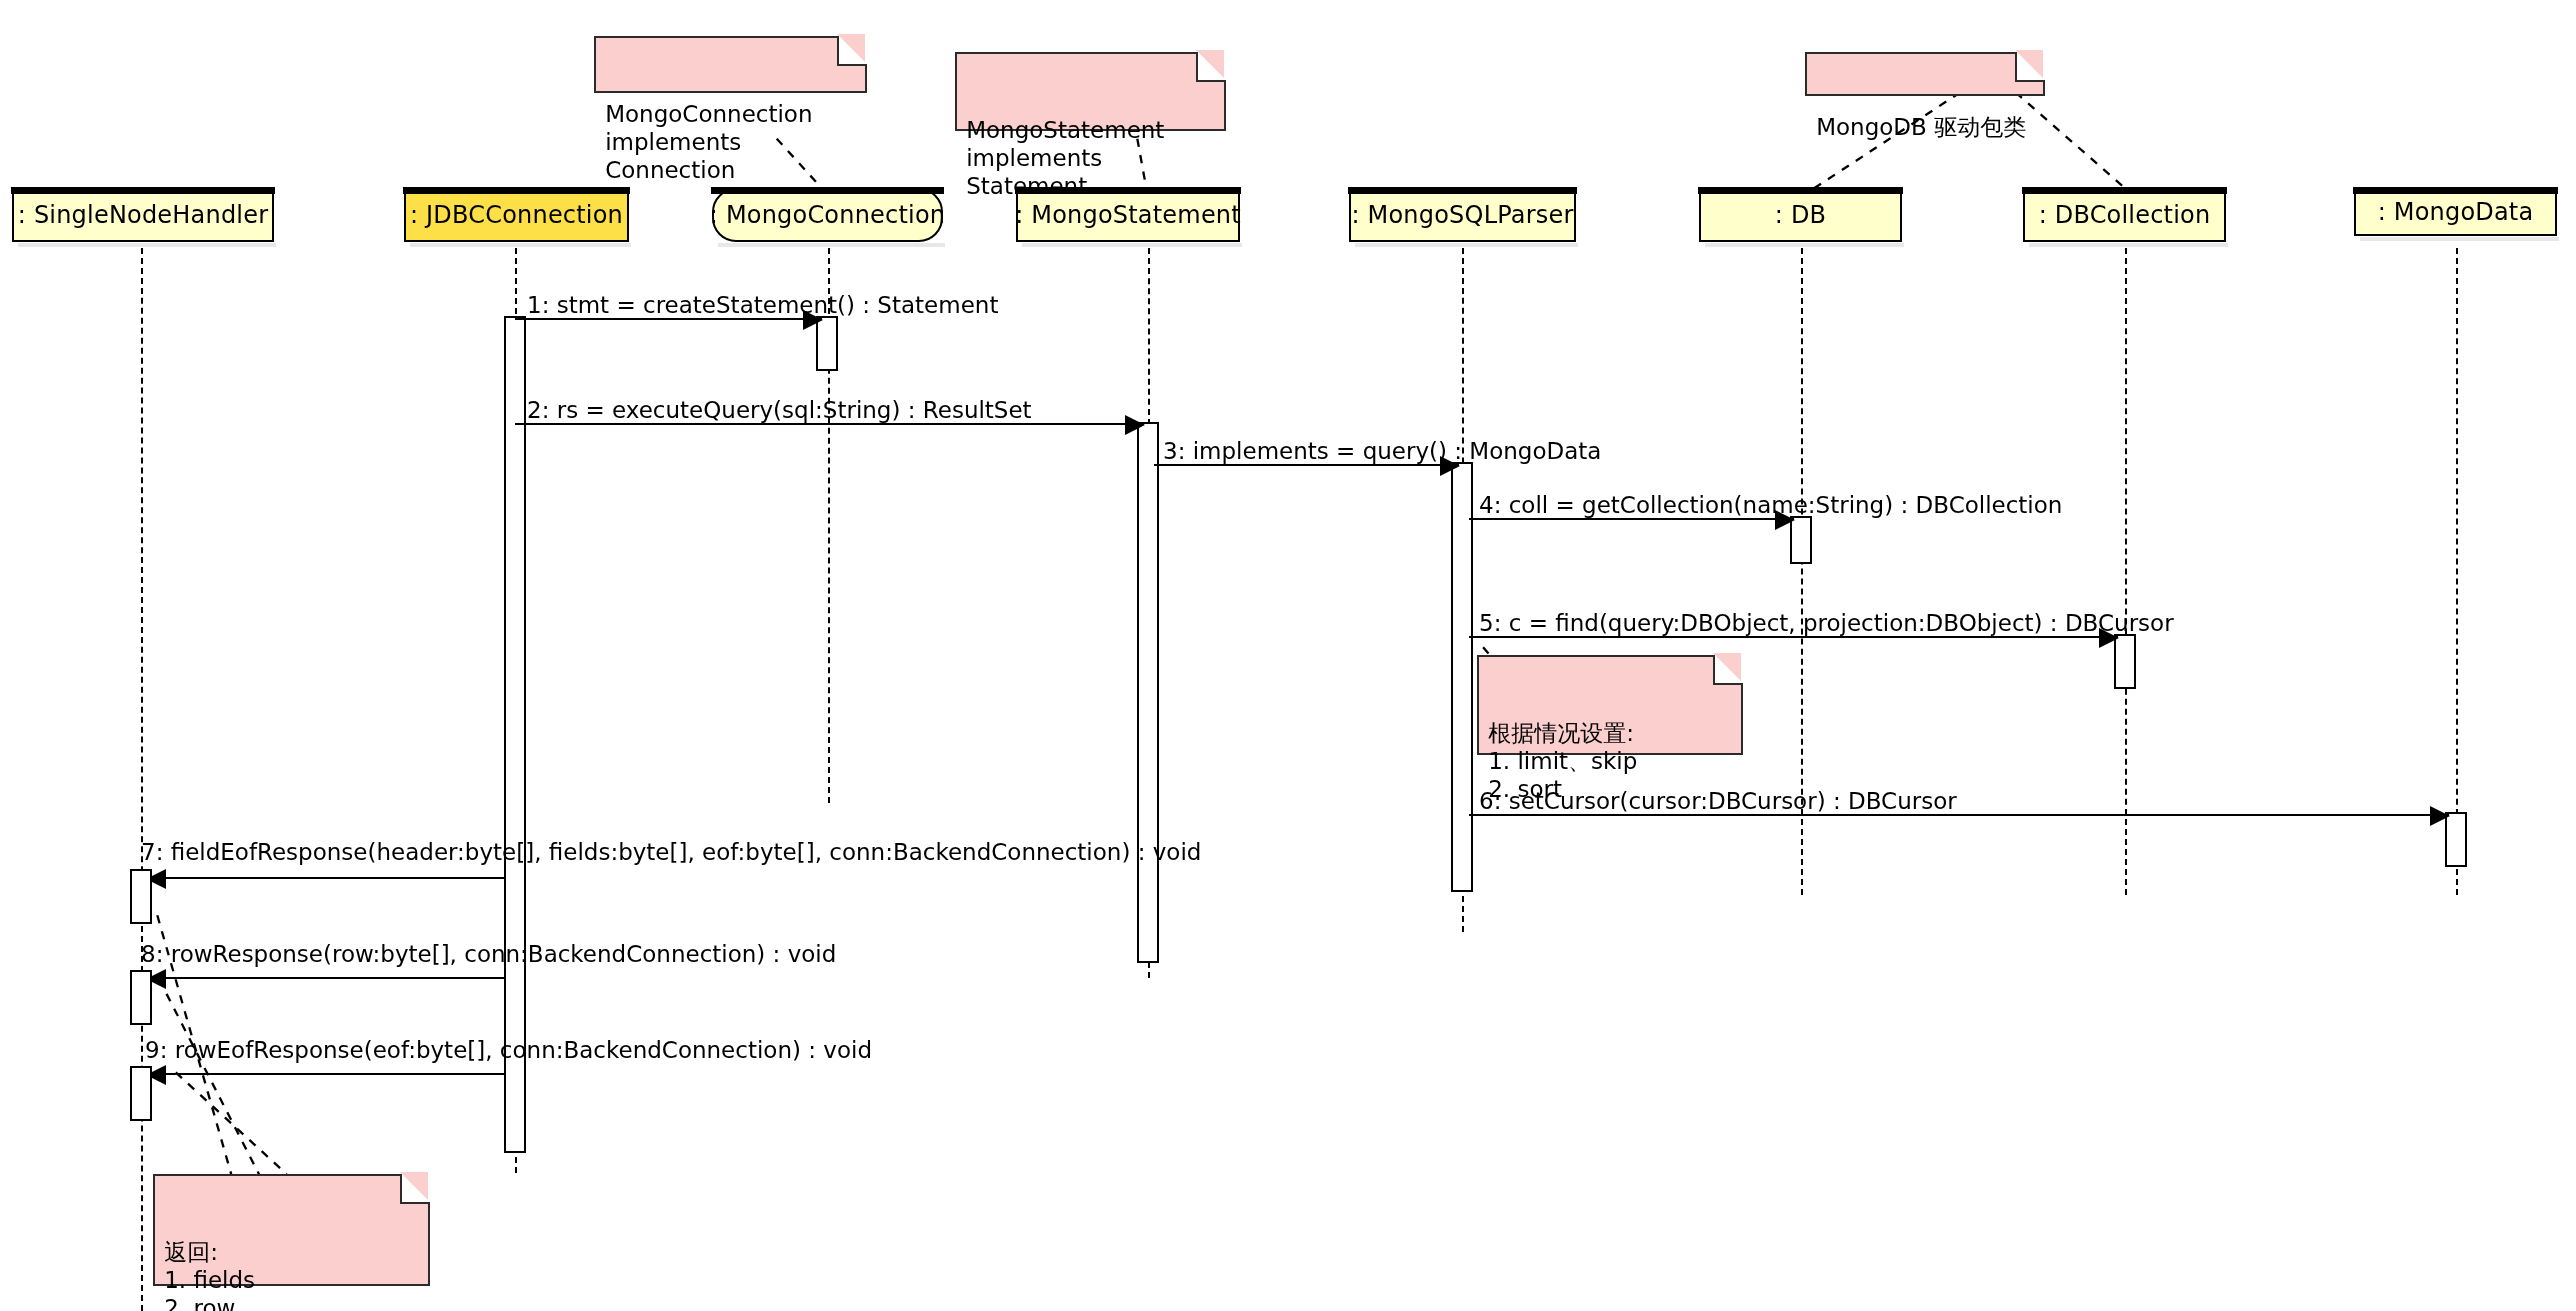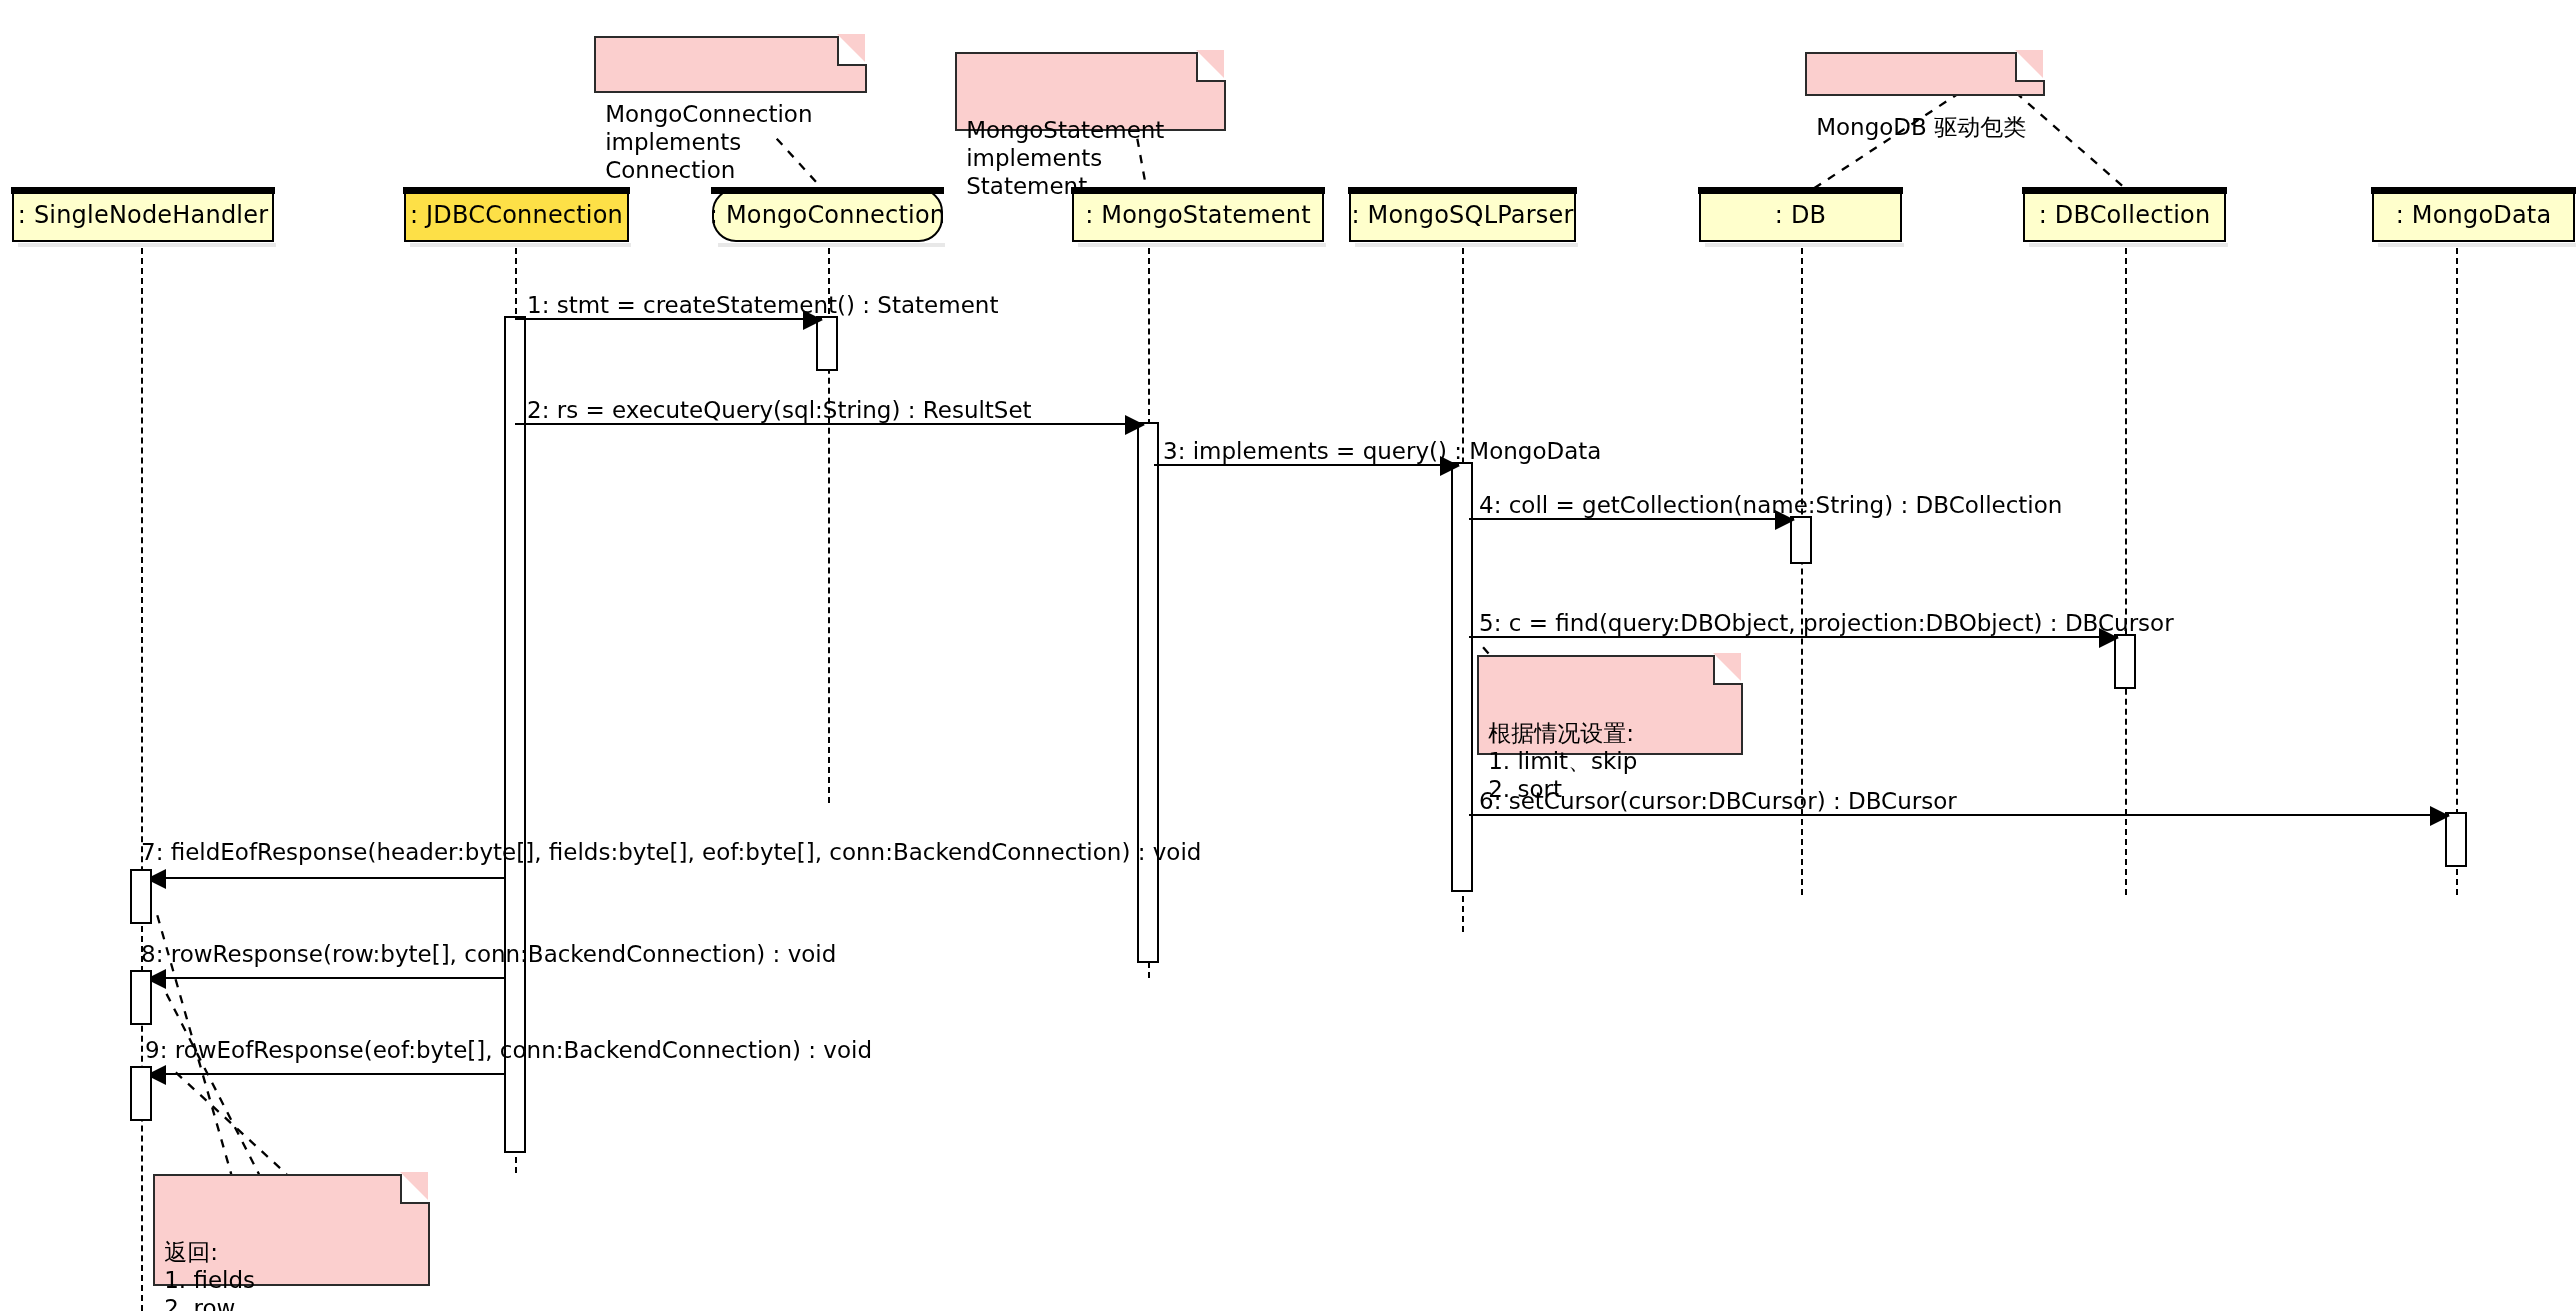--- a/index.html
+++ b/index.html
@@ -119,7 +119,7 @@
     <span>: MongoConnection</span>
   </div>
 
-  <div class="lifeline-head" style="left:1072px;top:188px;width:252px;height:54px;">
+  <div class="lifeline-head" style="left:1016px;top:188px;width:224px;height:54px;">
     <span>: MongoStatement</span>
   </div>
 

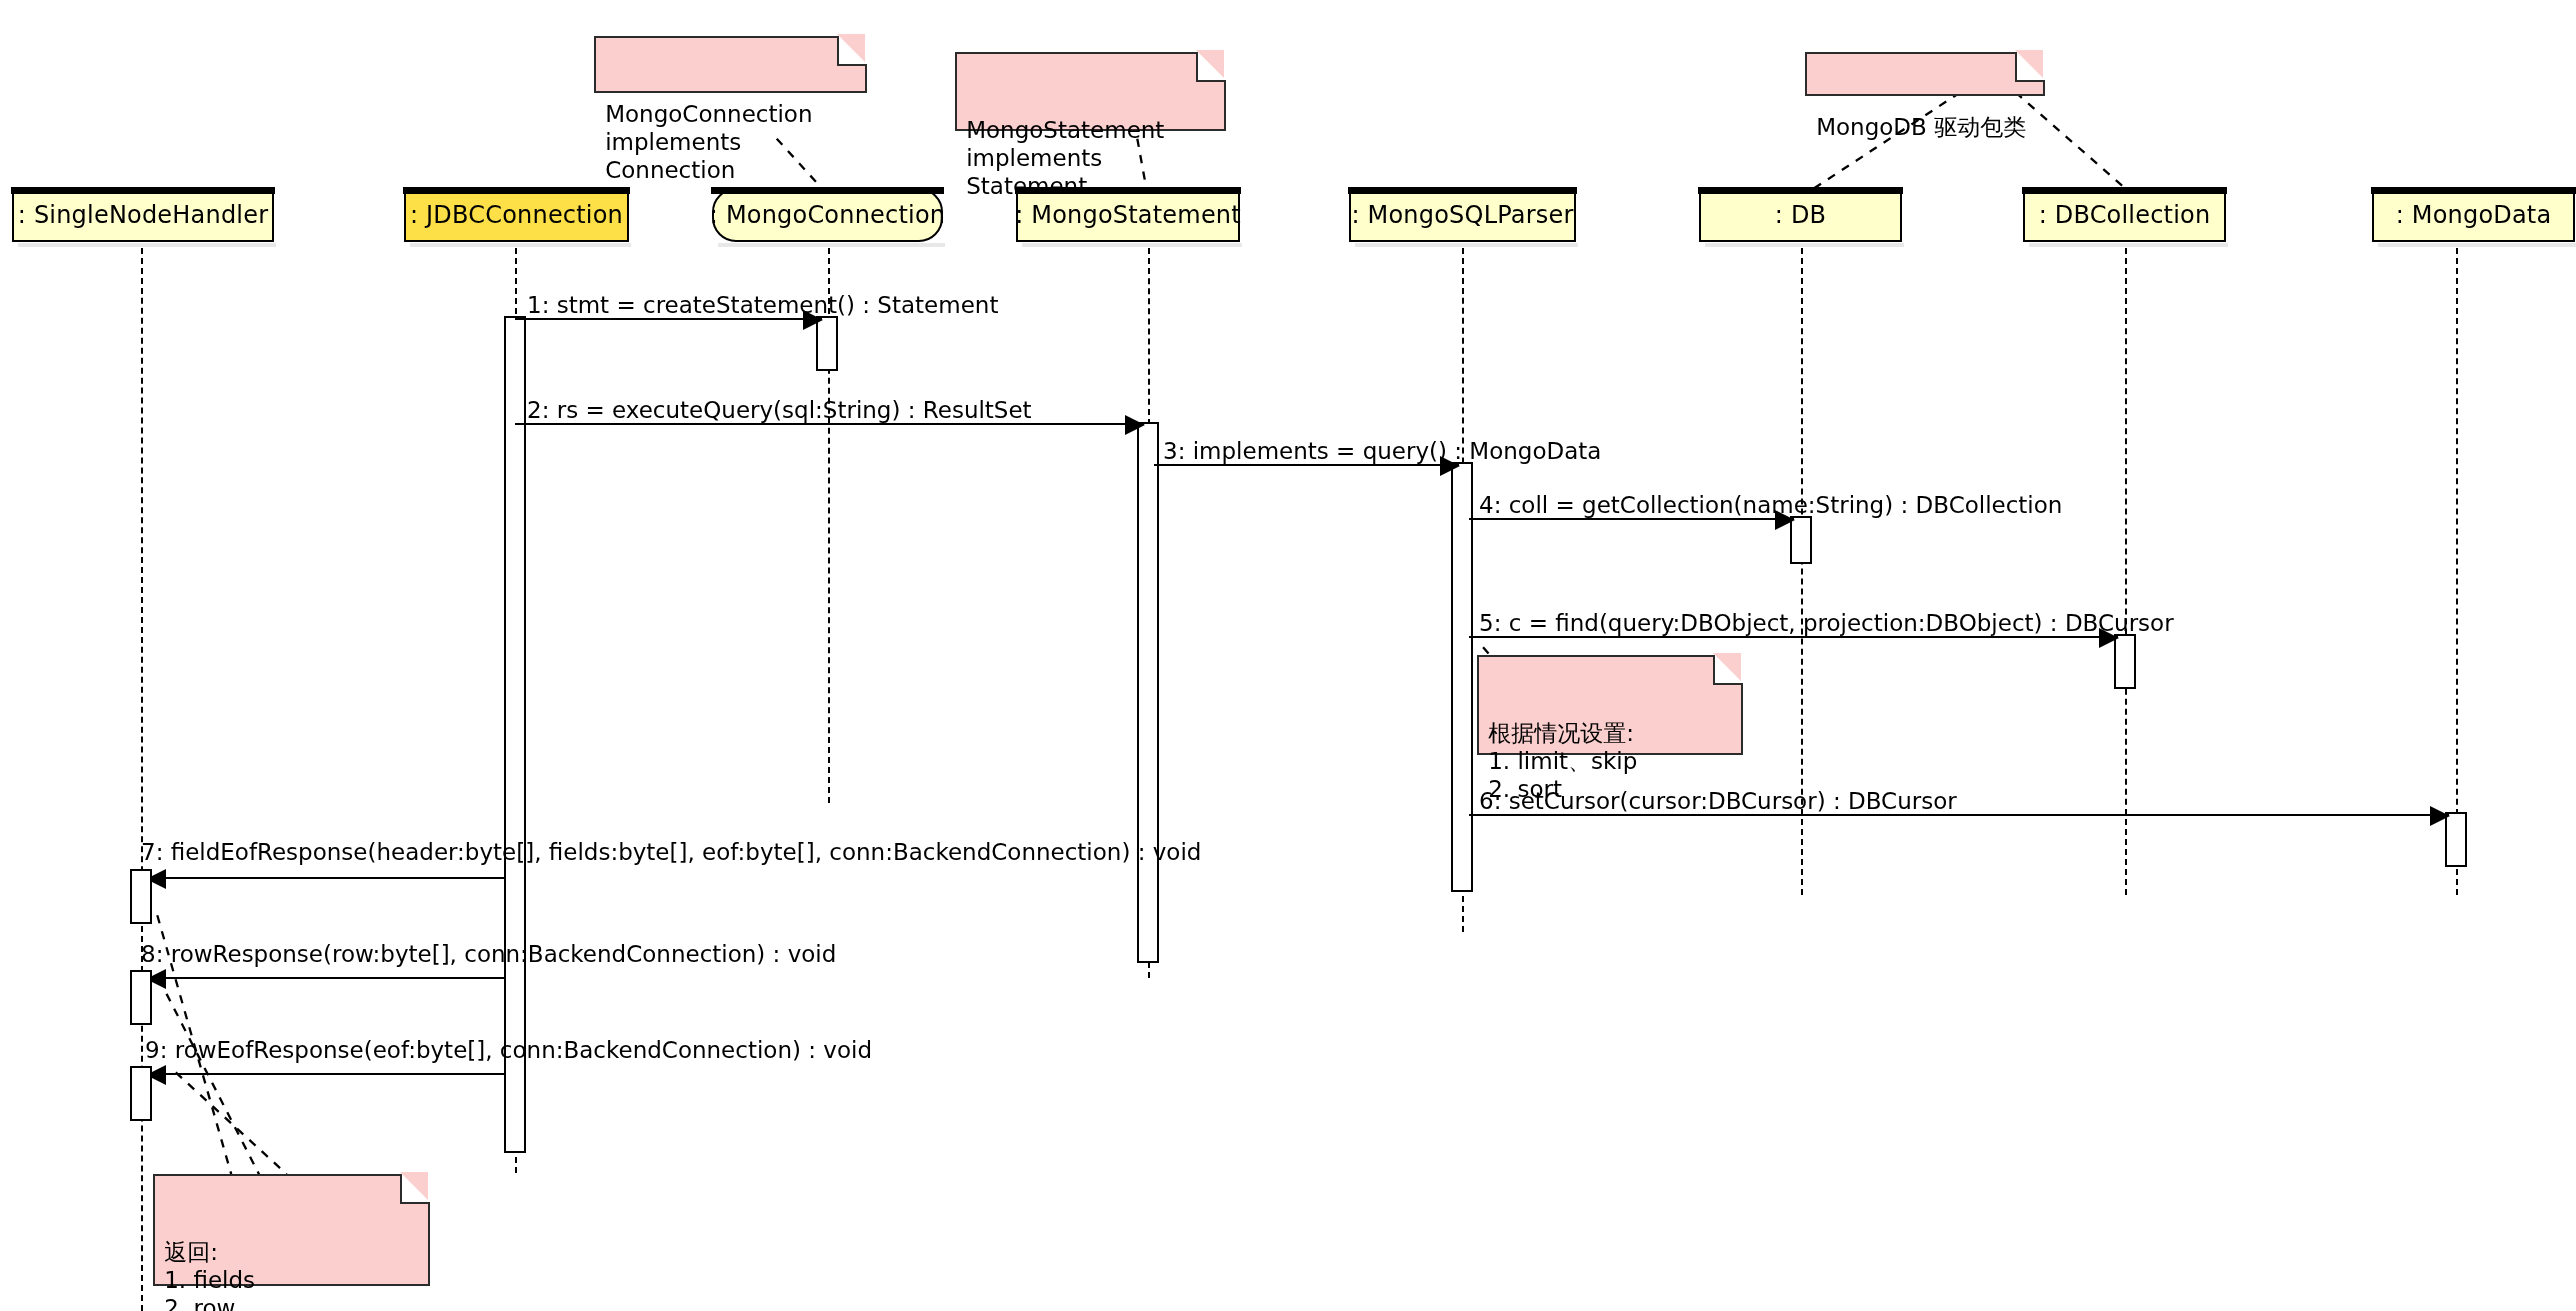--- a/index.html
+++ b/index.html
@@ -135,7 +135,7 @@
     <span>: DBCollection</span>
   </div>
 
-  <div class="lifeline-head" style="left:2354px;top:188px;width:203px;height:54px;margin-left:18px;">
+  <div class="lifeline-head" style="left:2354px;top:188px;width:203px;height:48px;">
     <span>: MongoData</span>
   </div>
 

